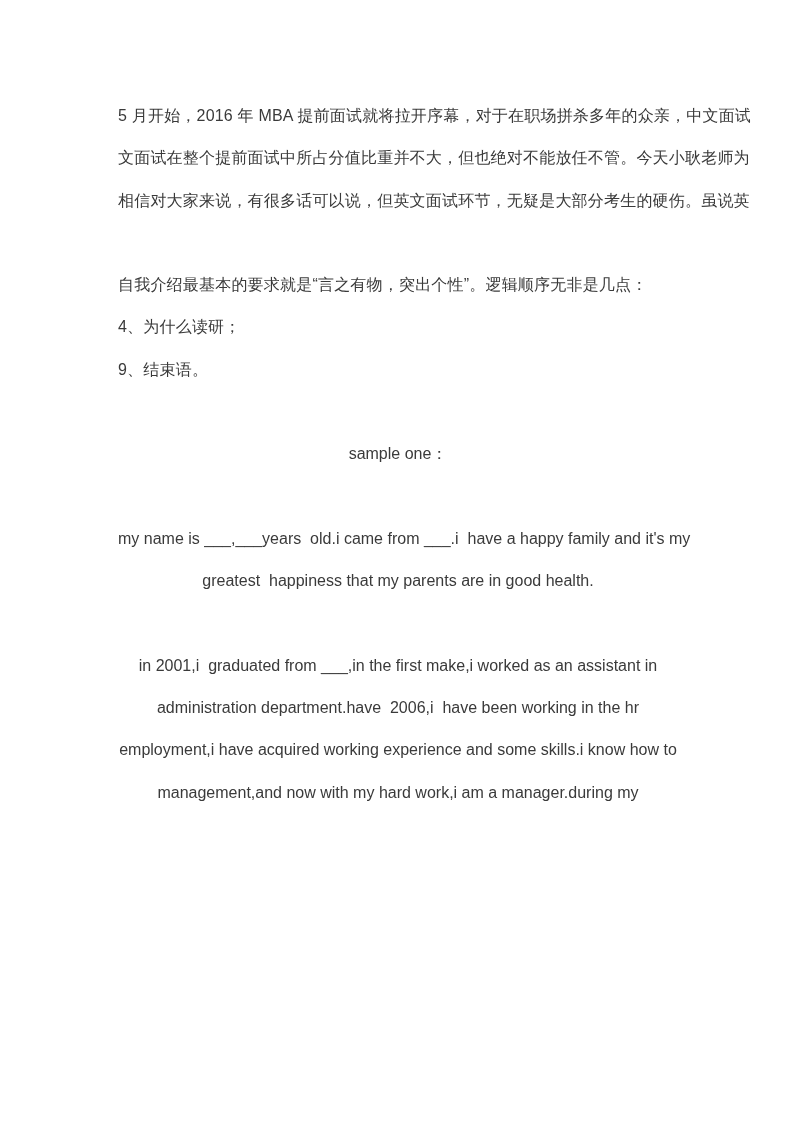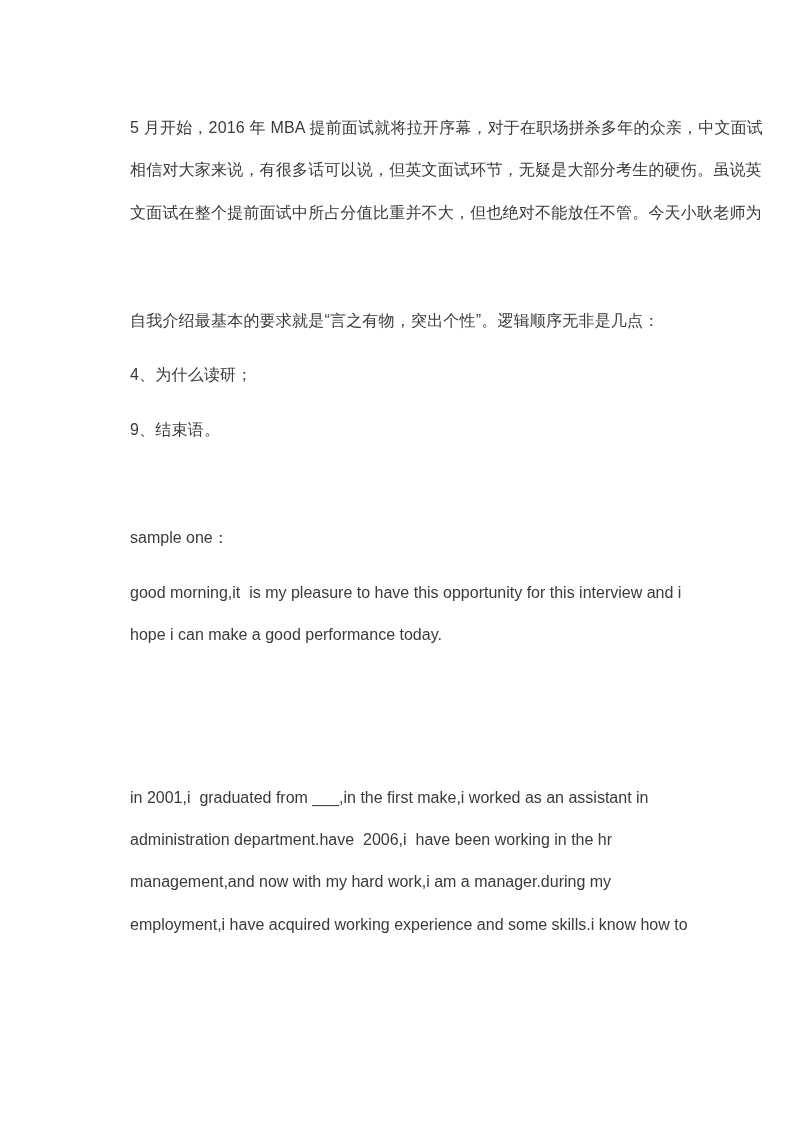--- a/index.html
+++ b/index.html
@@ -20,7 +20,7 @@
     color: #3a3a3a;
   }
   .para {
-    margin: 12px;
+    margin: 0;
     padding: 0;
   }
   .line {

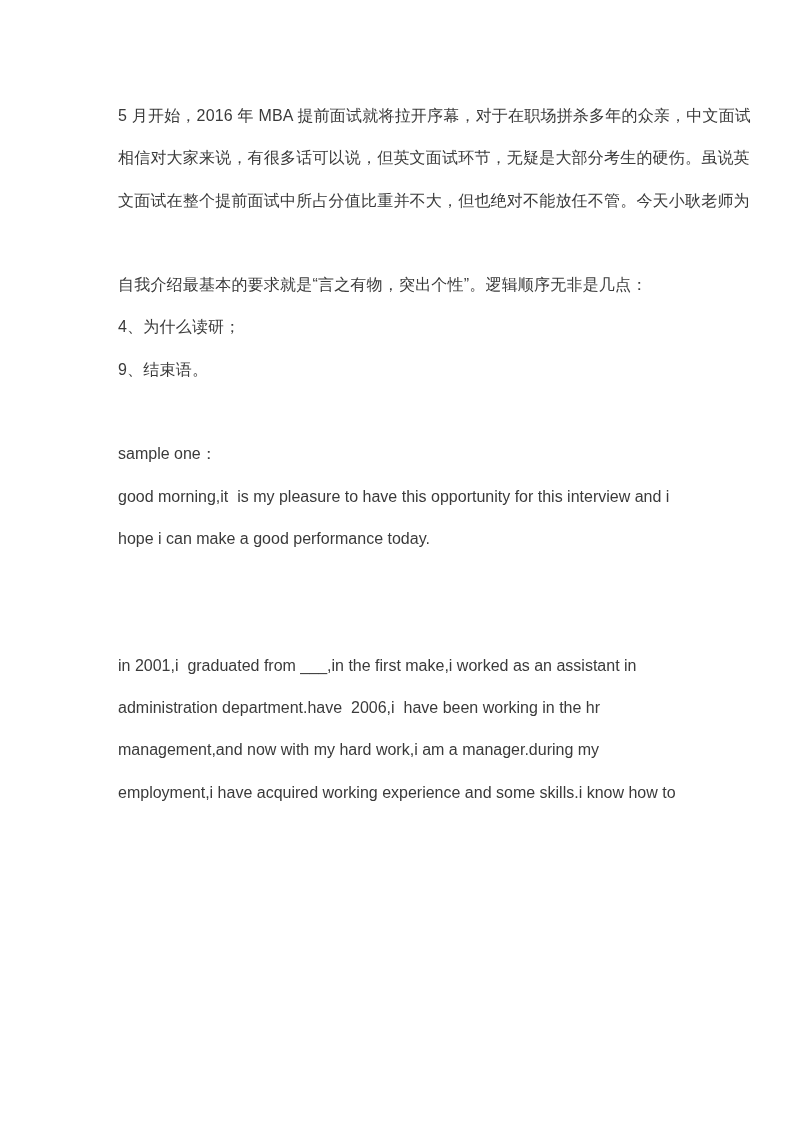--- a/index.html
+++ b/index.html
@@ -40,8 +40,8 @@
 
   <div class="para">
     <div class="line">5 月开始，2016 年 MBA 提前面试就将拉开序幕，对于在职场拼杀多年的众亲，中文面试</div>
+    <div class="line">文面试在整个提前面试中所占分值比重并不大，但也绝对不能放任不管。今天小耿老师为</div>
     <div class="line">相信对大家来说，有很多话可以说，但英文面试环节，无疑是大部分考生的硬伤。虽说英</div>
-    <div class="line">文面试在整个提前面试中所占分值比重并不大，但也绝对不能放任不管。今天小耿老师为</div>
   </div>
 
   <div class="para">

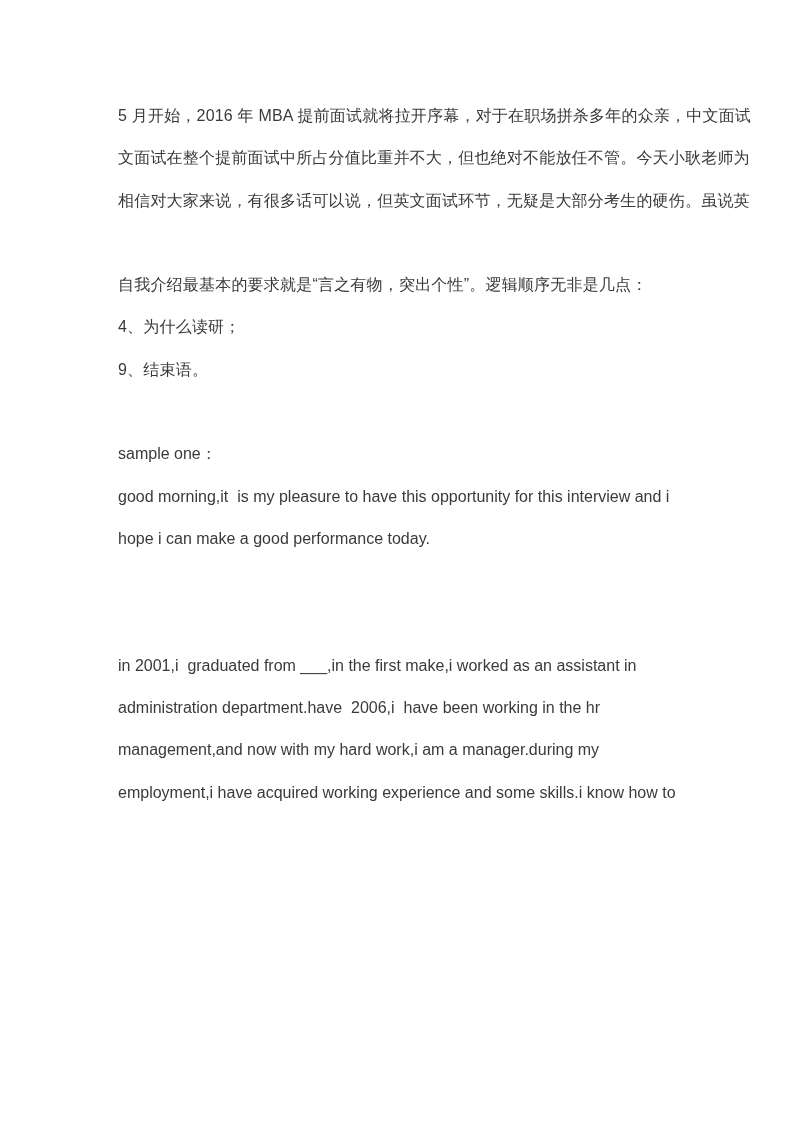--- a/index.html
+++ b/index.html
@@ -31,6 +31,7 @@
   }
   .line.en {
     letter-spacing: 0px;
+    text-align: center;
   }
 </style>
 </head>

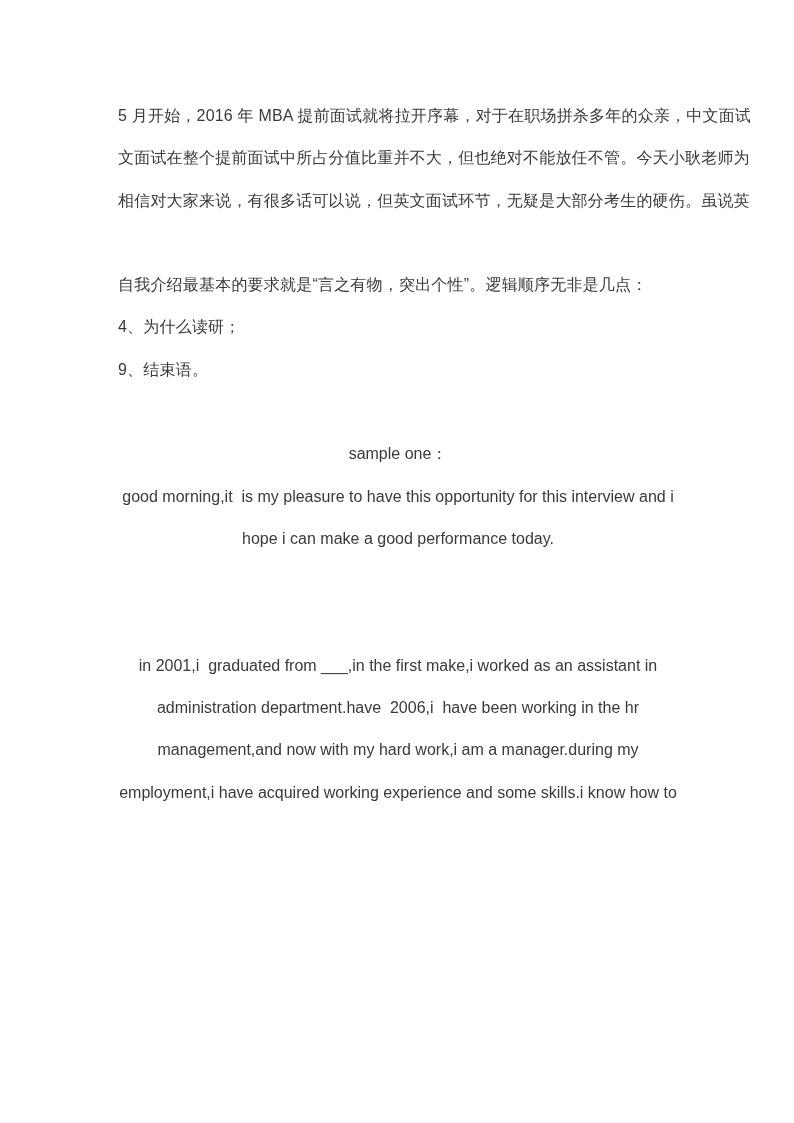--- a/index.html
+++ b/index.html
@@ -71,10 +71,6 @@
     <div class="line en">sample one：</div>
   </div>
 
-  <div class="para">
-    <div class="line en">good morning,it  is my pleasure to have this opportunity for this interview and i</div>
-    <div class="line en">hope i can make a good performance today.</div>
-  </div>
 
   <div class="para">
     <div class="line"></div>

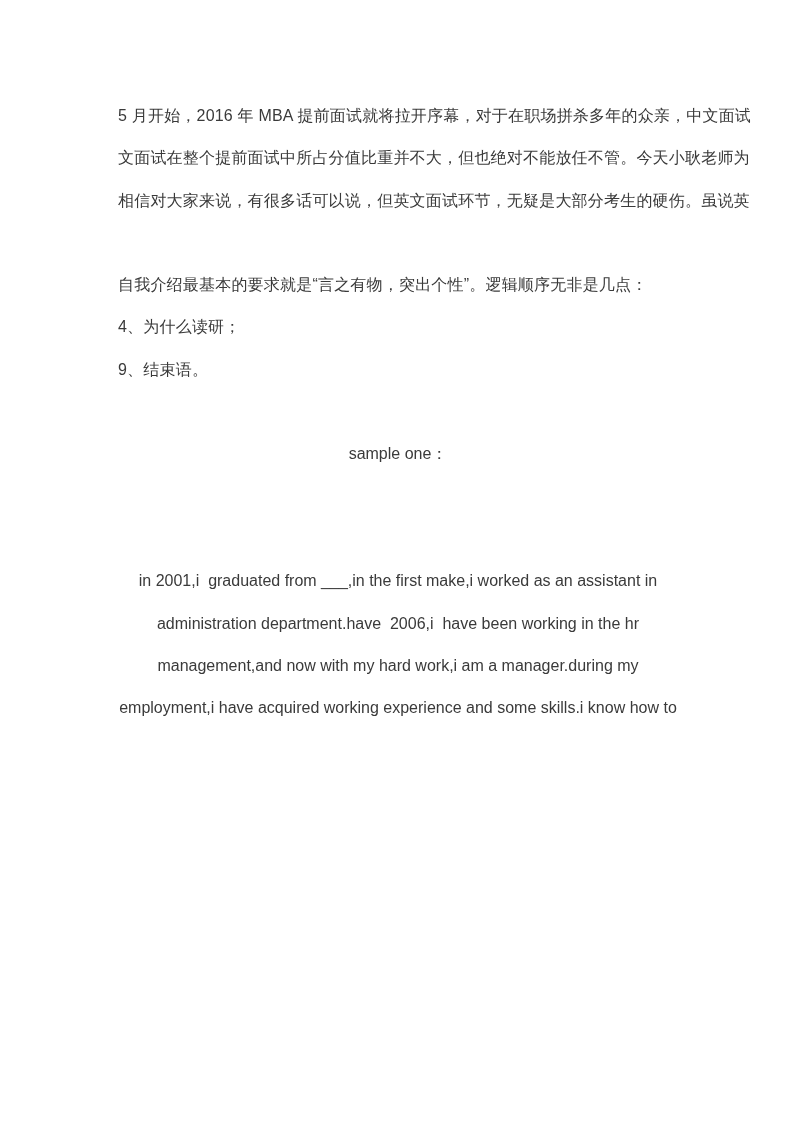--- a/index.html
+++ b/index.html
@@ -76,6 +76,10 @@
     <div class="line"></div>
   </div>
 
+  <div class="para">
+    <div class="line en">my name is ___,___years  old.i came from ___.i  have a happy family and it's my</div>
+    <div class="line en">greatest  happiness that my parents are in good health.</div>
+  </div>
 
   <div class="para">
     <div class="line"></div>

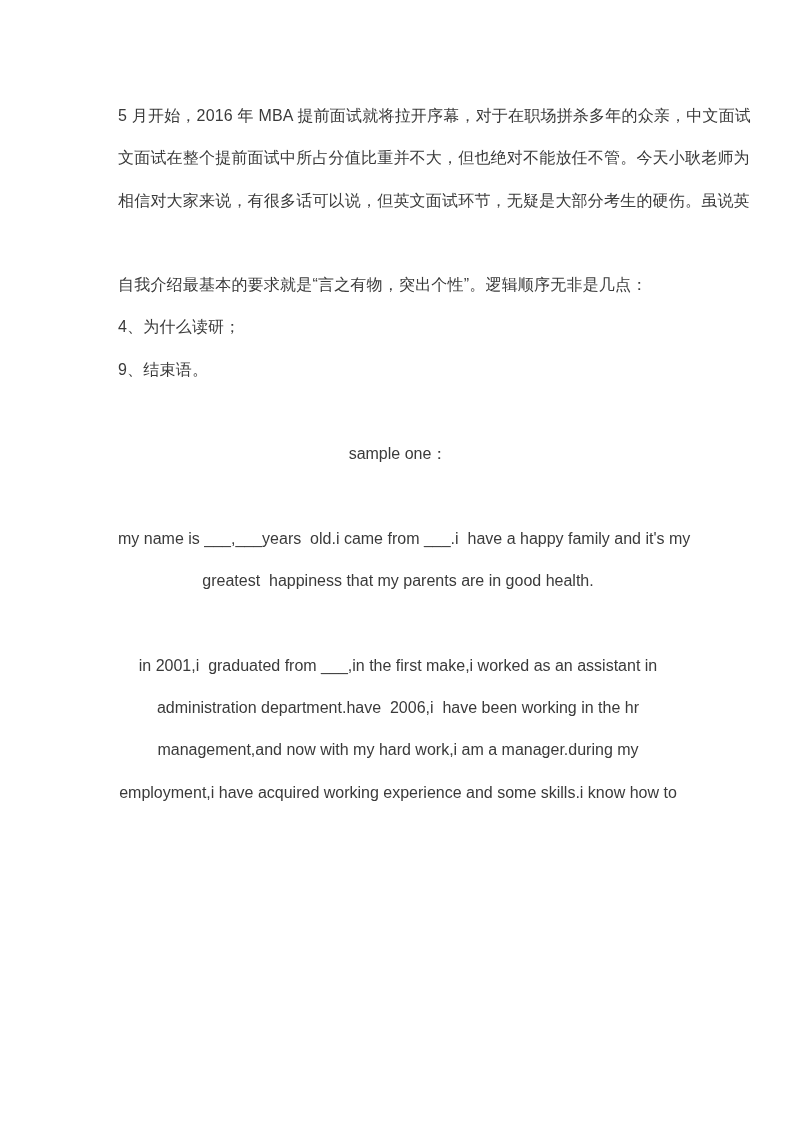--- a/index.html
+++ b/index.html
@@ -88,8 +88,8 @@
   <div class="para">
     <div class="line en">in 2001,i  graduated from ___,in the first make,i worked as an assistant in</div>
     <div class="line en">administration department.have  2006,i  have been working in the hr</div>
+    <div class="line en">employment,i have acquired working experience and some skills.i know how to</div>
     <div class="line en">management,and now with my hard work,i am a manager.during my</div>
-    <div class="line en">employment,i have acquired working experience and some skills.i know how to</div>
   </div>
 
 </div>

